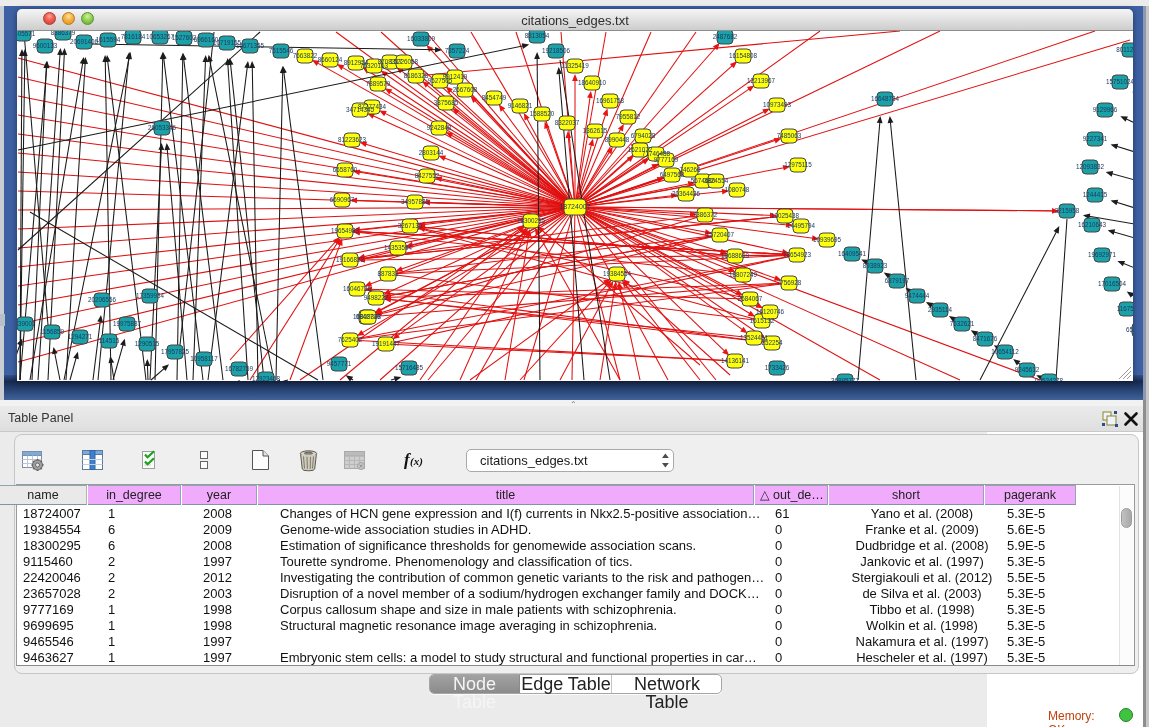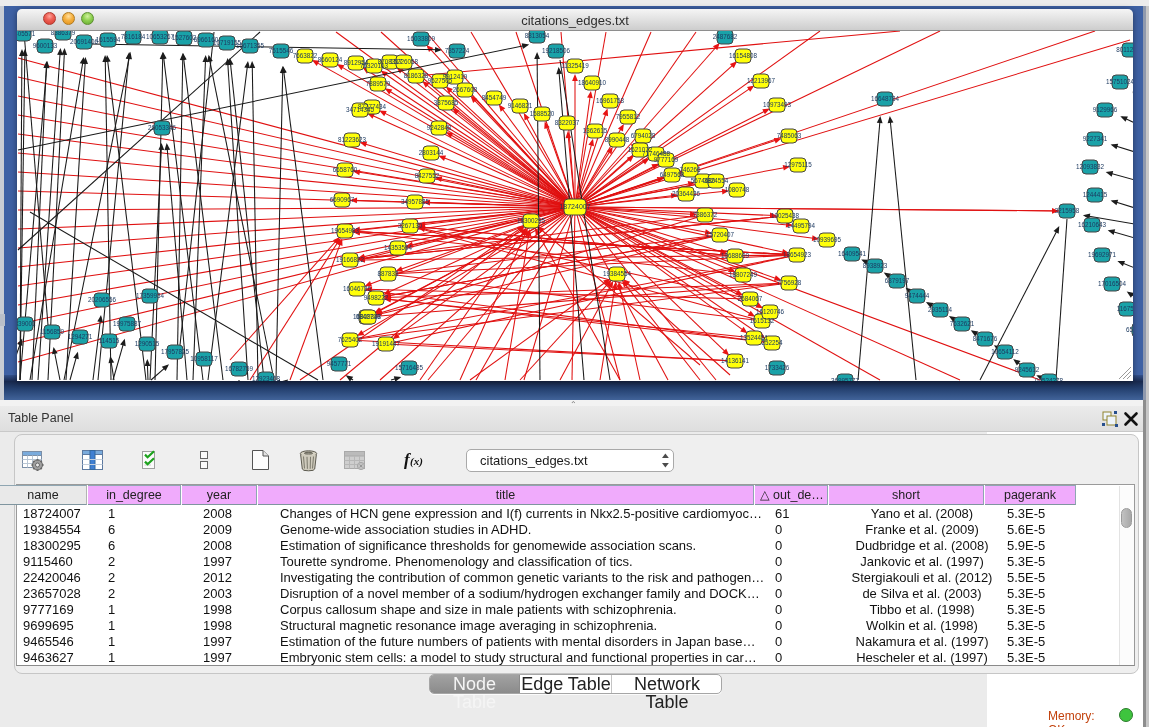--- a/index.html
+++ b/index.html
@@ -877,7 +877,7 @@
 <span class="c c1">18724007</span>
       <span class="c c2">1</span>
       <span class="c c3">2008</span>
-      <span class="c c4">Changes of HCN gene expression and I(f) currents in Nkx2.5-positive cardiomyoc…</span>
+      <span class="c c4">Changes of HCN gene expression and I(f) currents in Nkx2.5-positive association…</span>
       <span class="c c5">61</span>
       <span class="c c6">Yano et al. (2008)</span>
       <span class="c c7">5.3E-5</span>

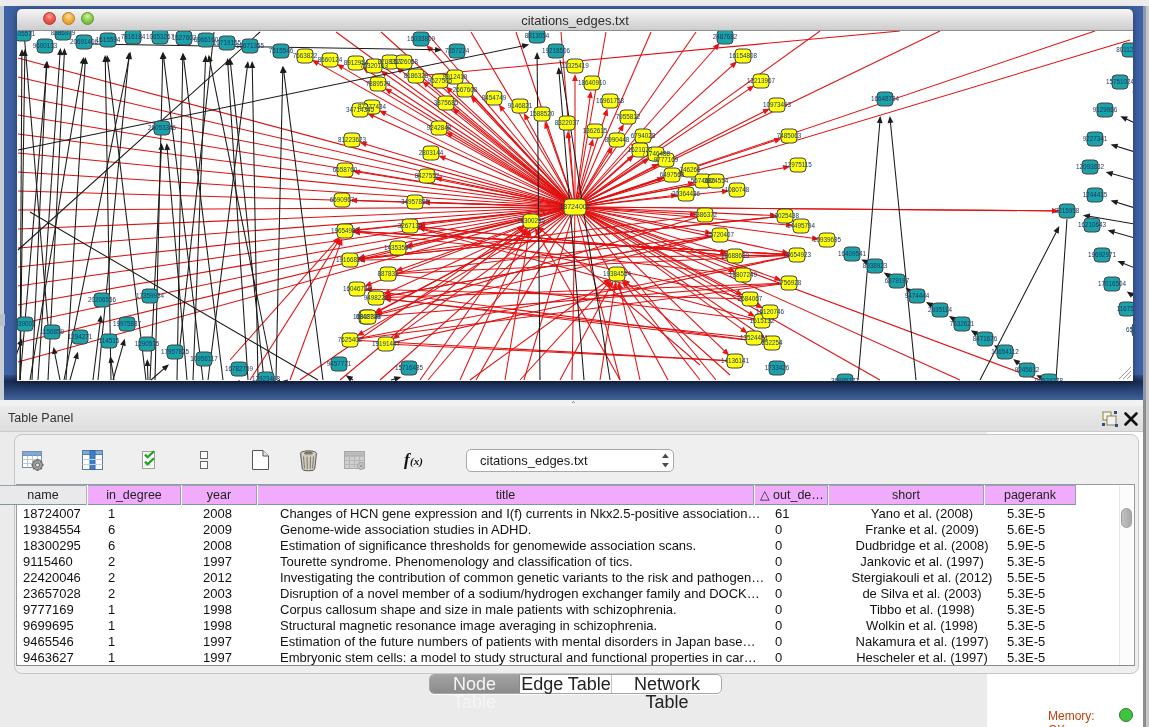--- a/index.html
+++ b/index.html
@@ -949,7 +949,6 @@
 <span class="c c1">9465546</span>
       <span class="c c2">1</span>
       <span class="c c3">1997</span>
-      <span class="c c4">Estimation of the future numbers of patients with mental disorders in Japan base…</span>
       <span class="c c5">0</span>
       <span class="c c6">Nakamura et al. (1997)</span>
       <span class="c c7">5.3E-5</span>

